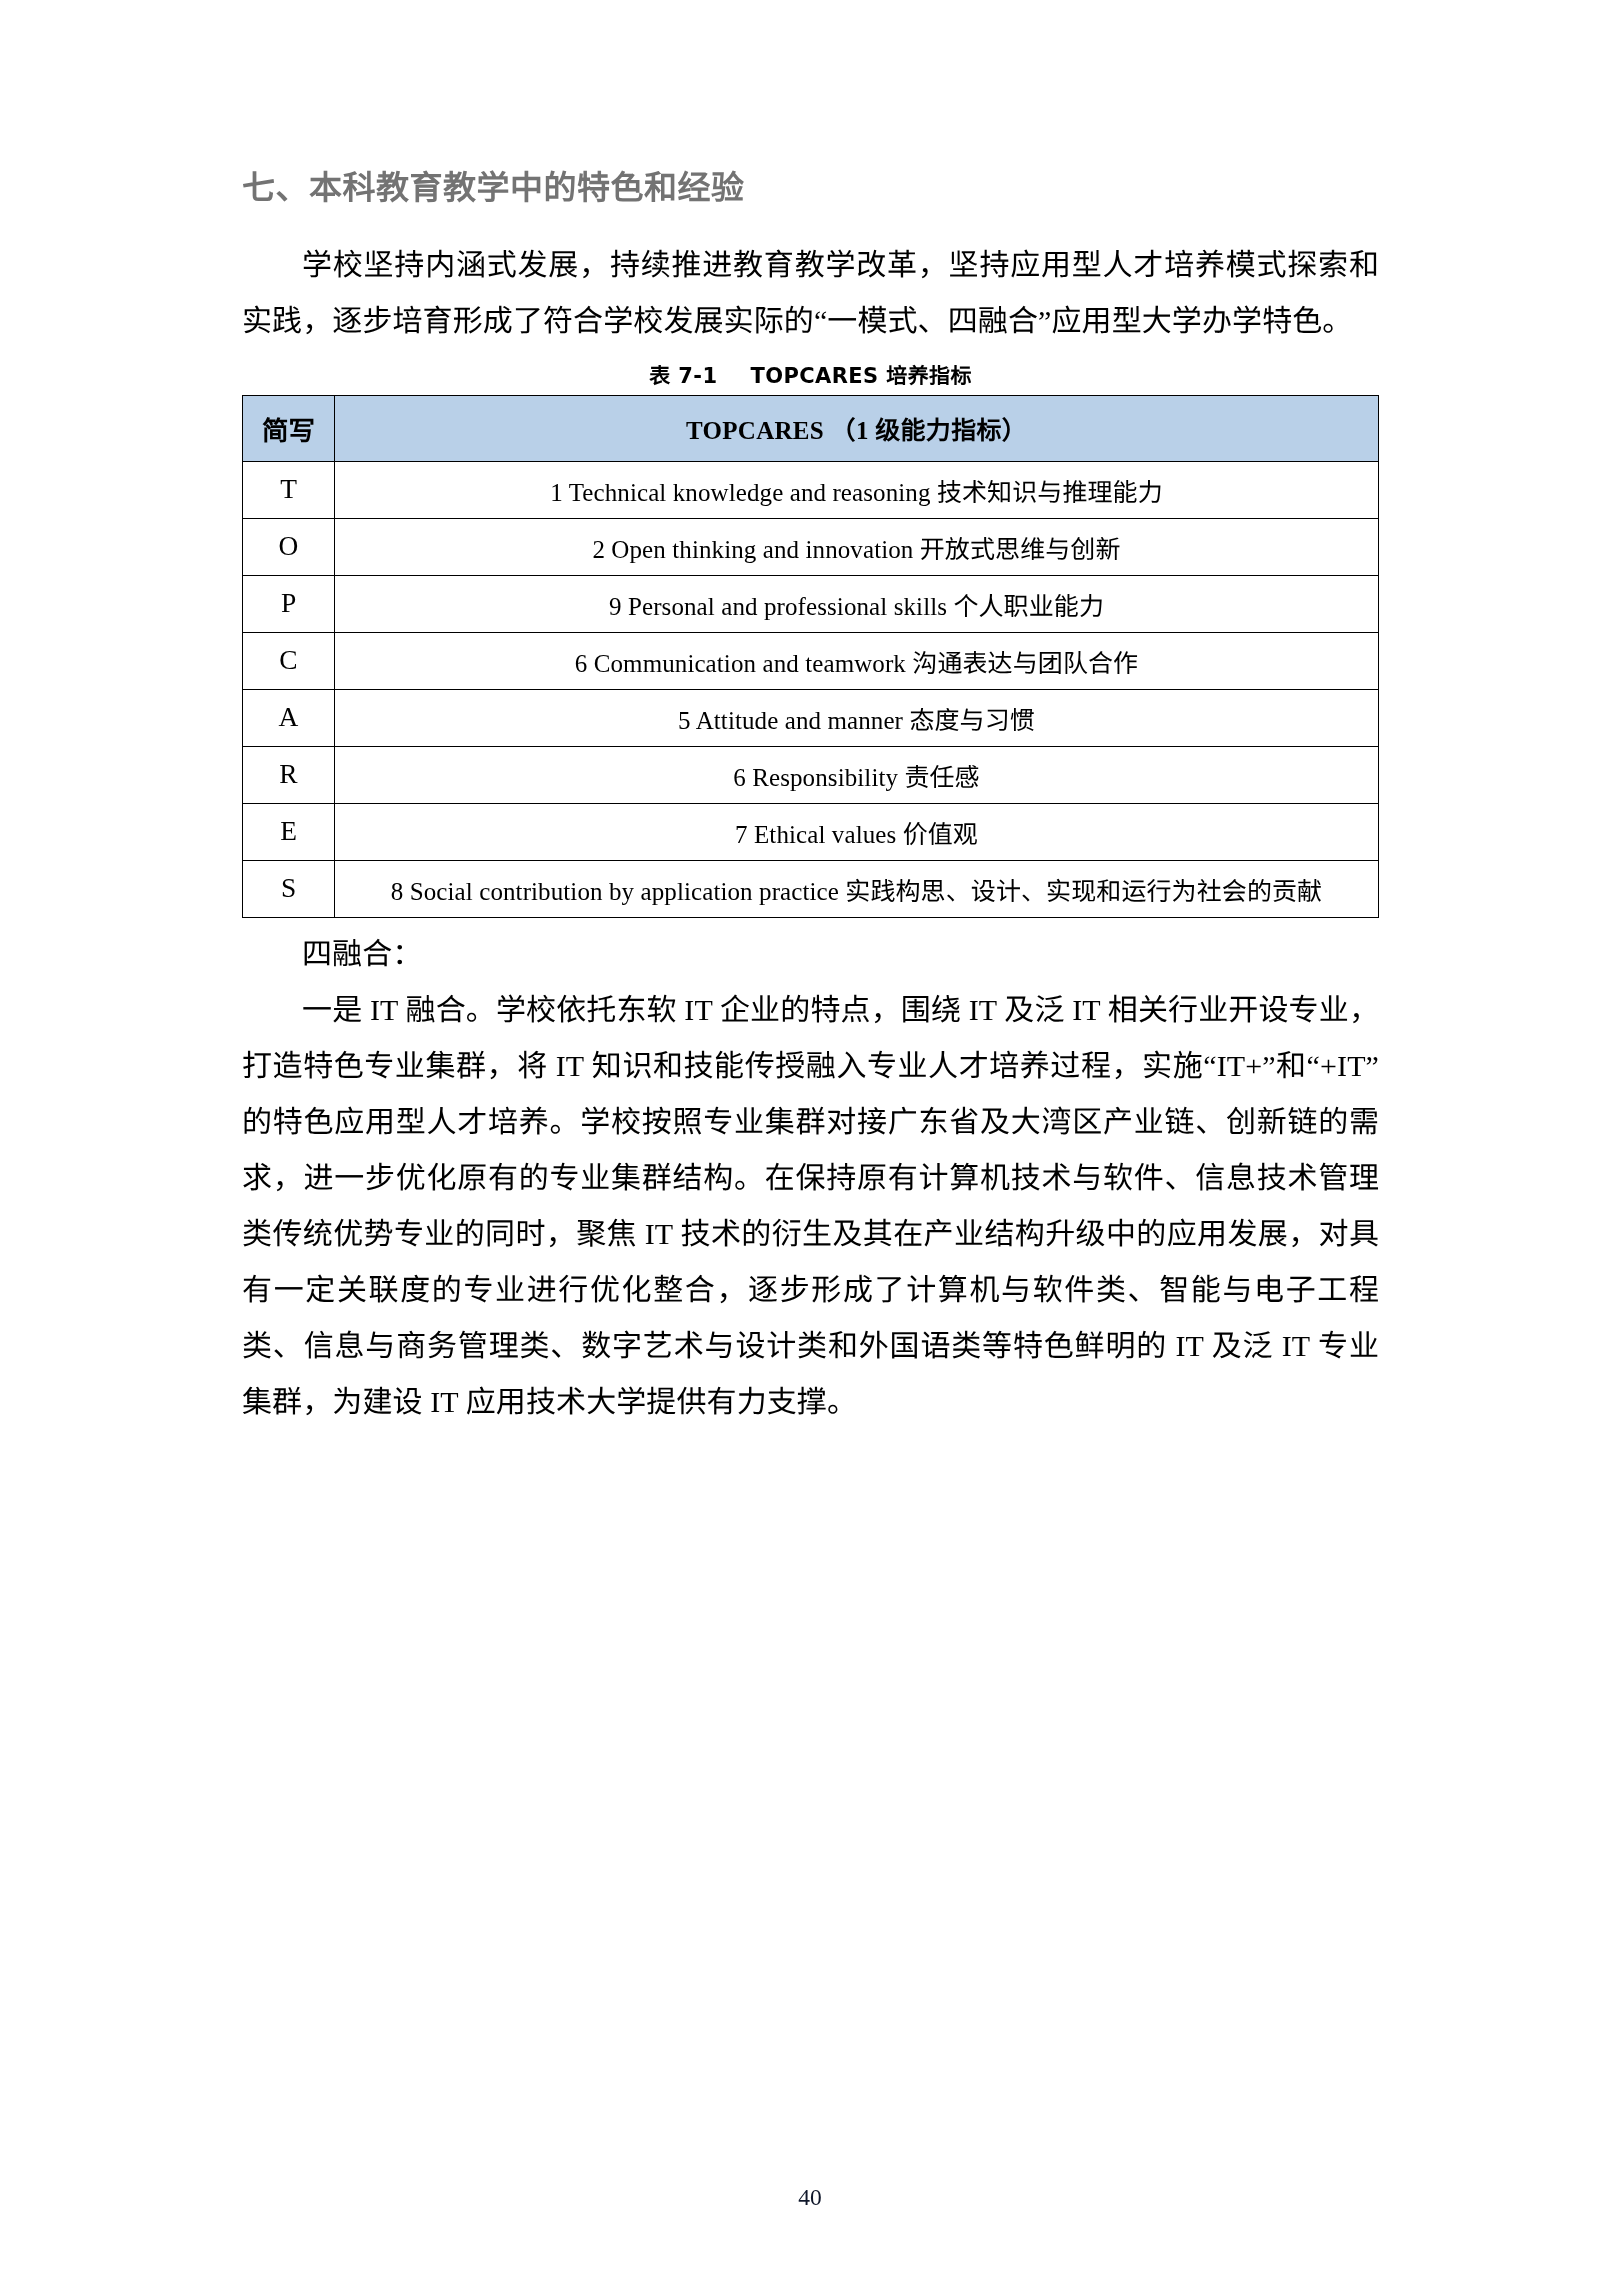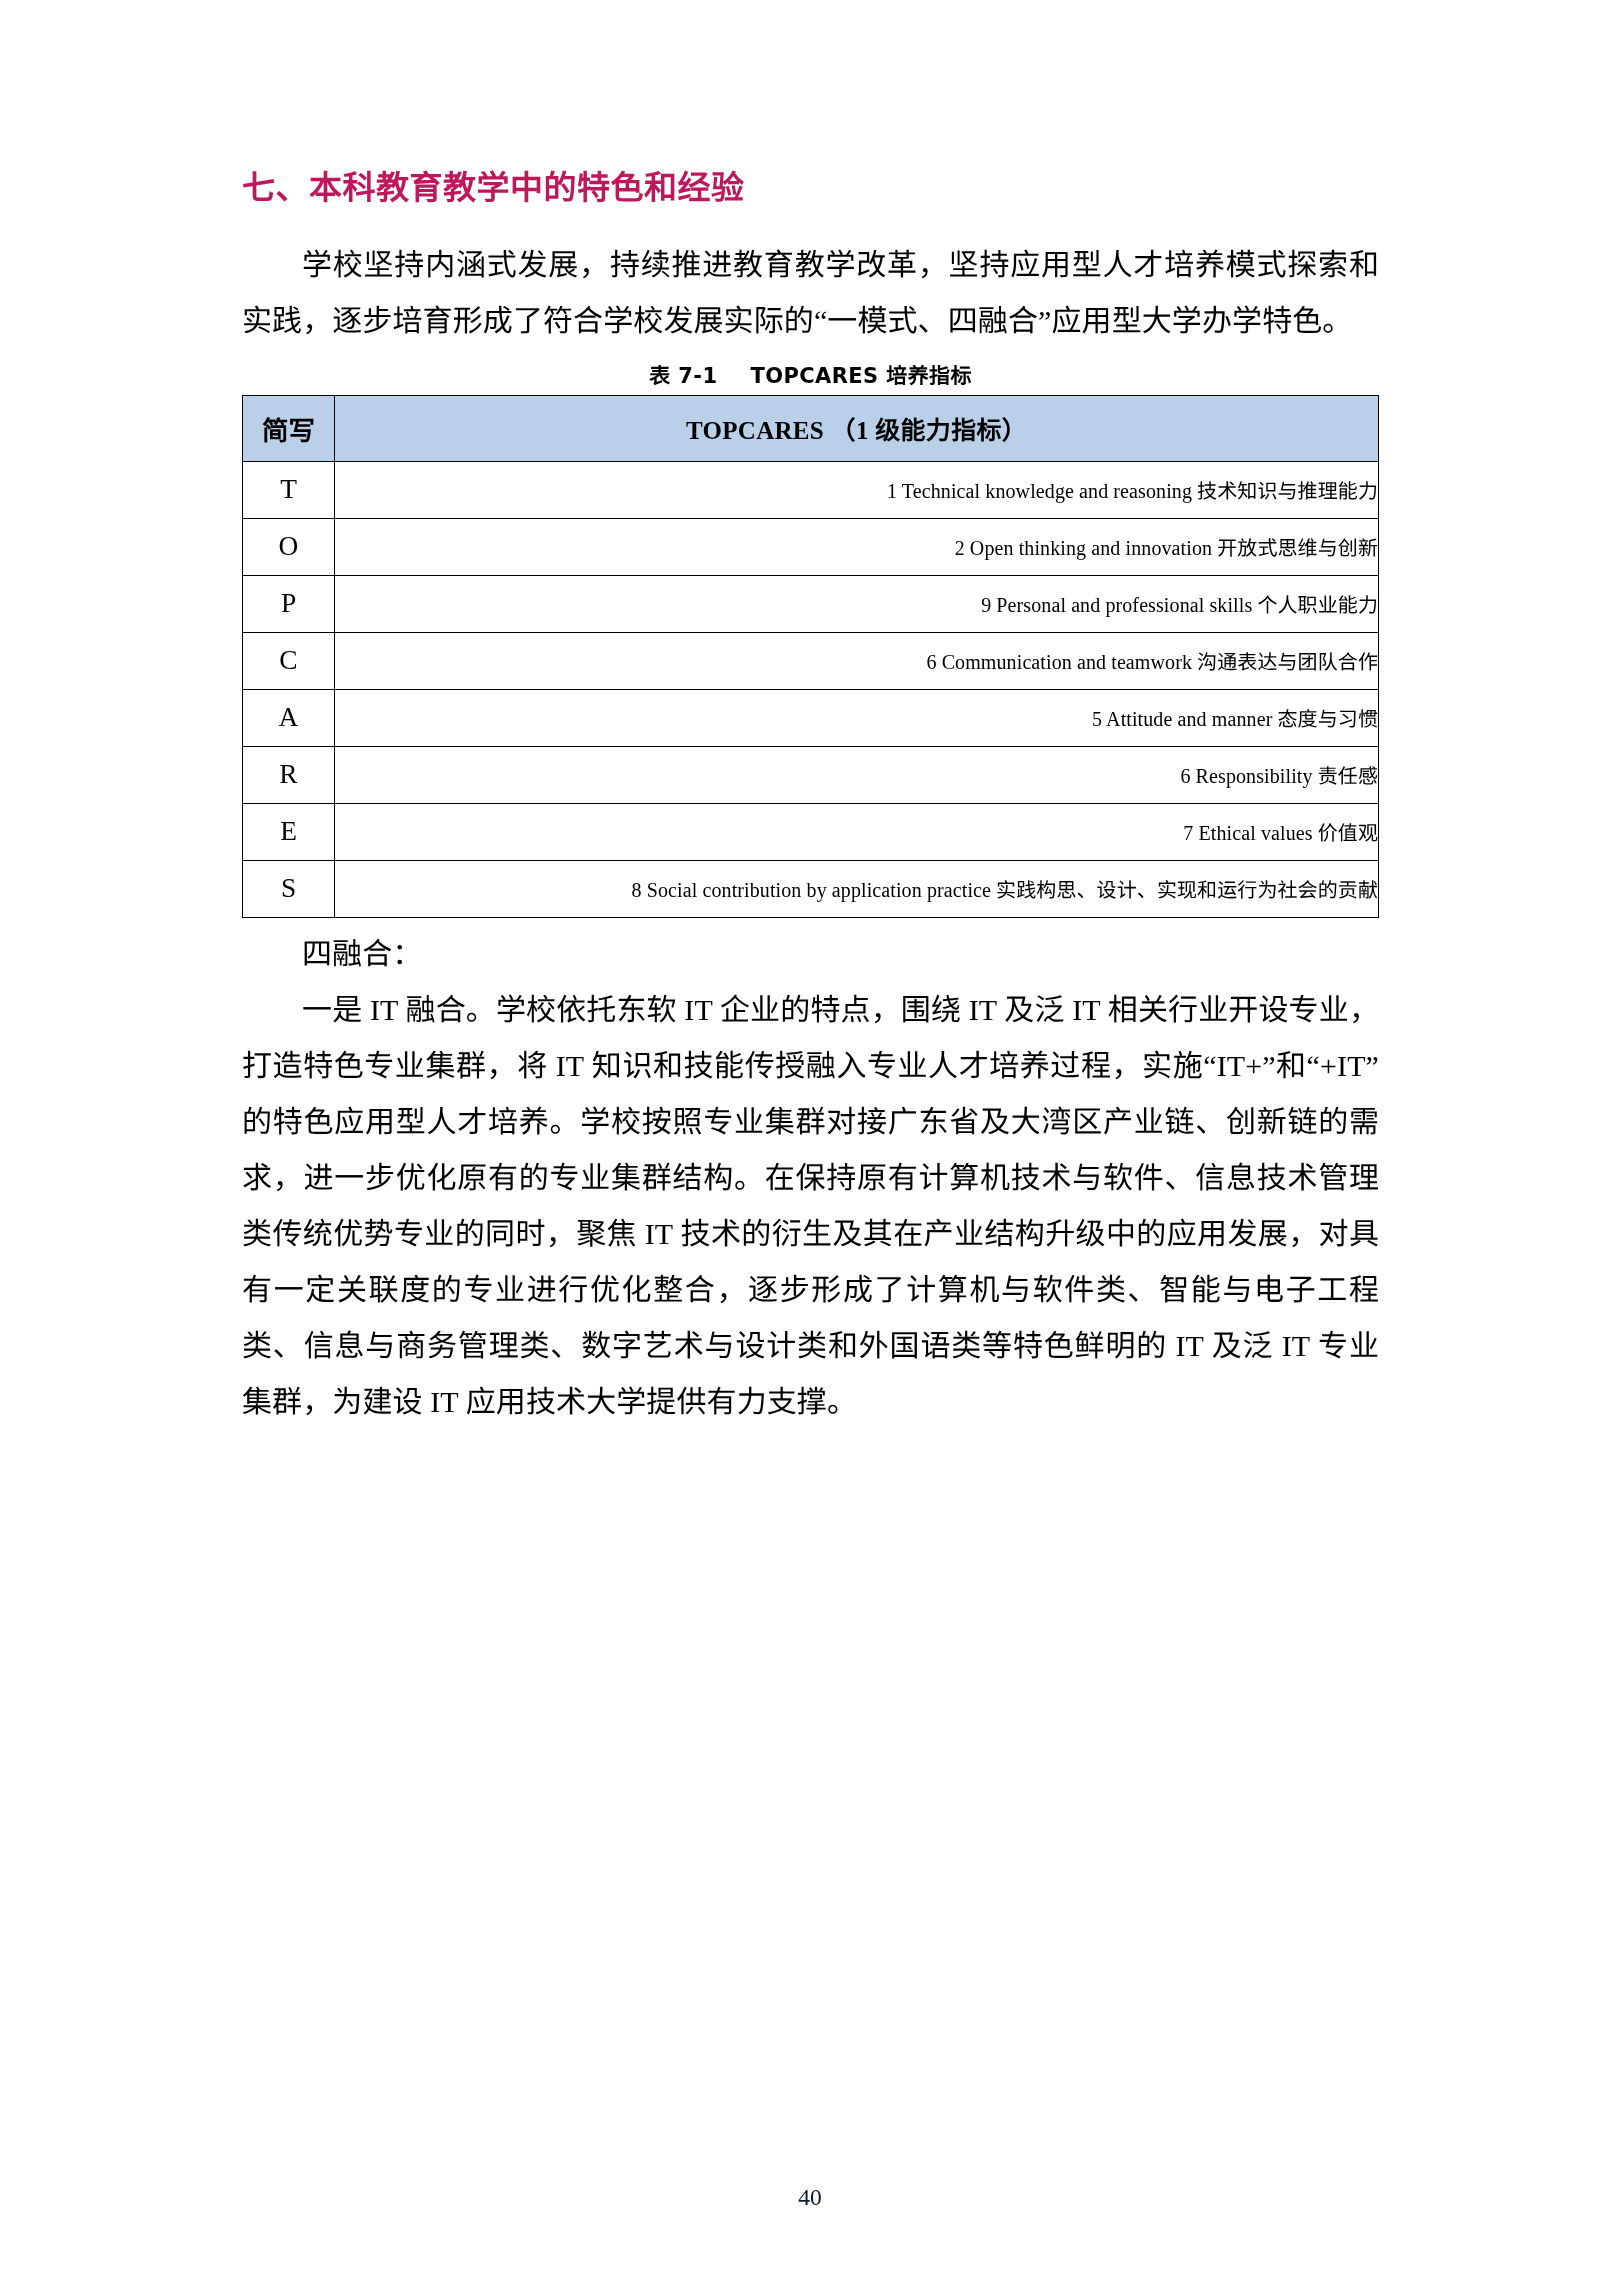--- a/index.html
+++ b/index.html
@@ -39,7 +39,7 @@
     line-height: 1.25;
     letter-spacing: 0.5px;
     margin: 0 0 29px 0;
-    color: #be185d;
+    color: #737373;
     white-space: nowrap;
   }
 

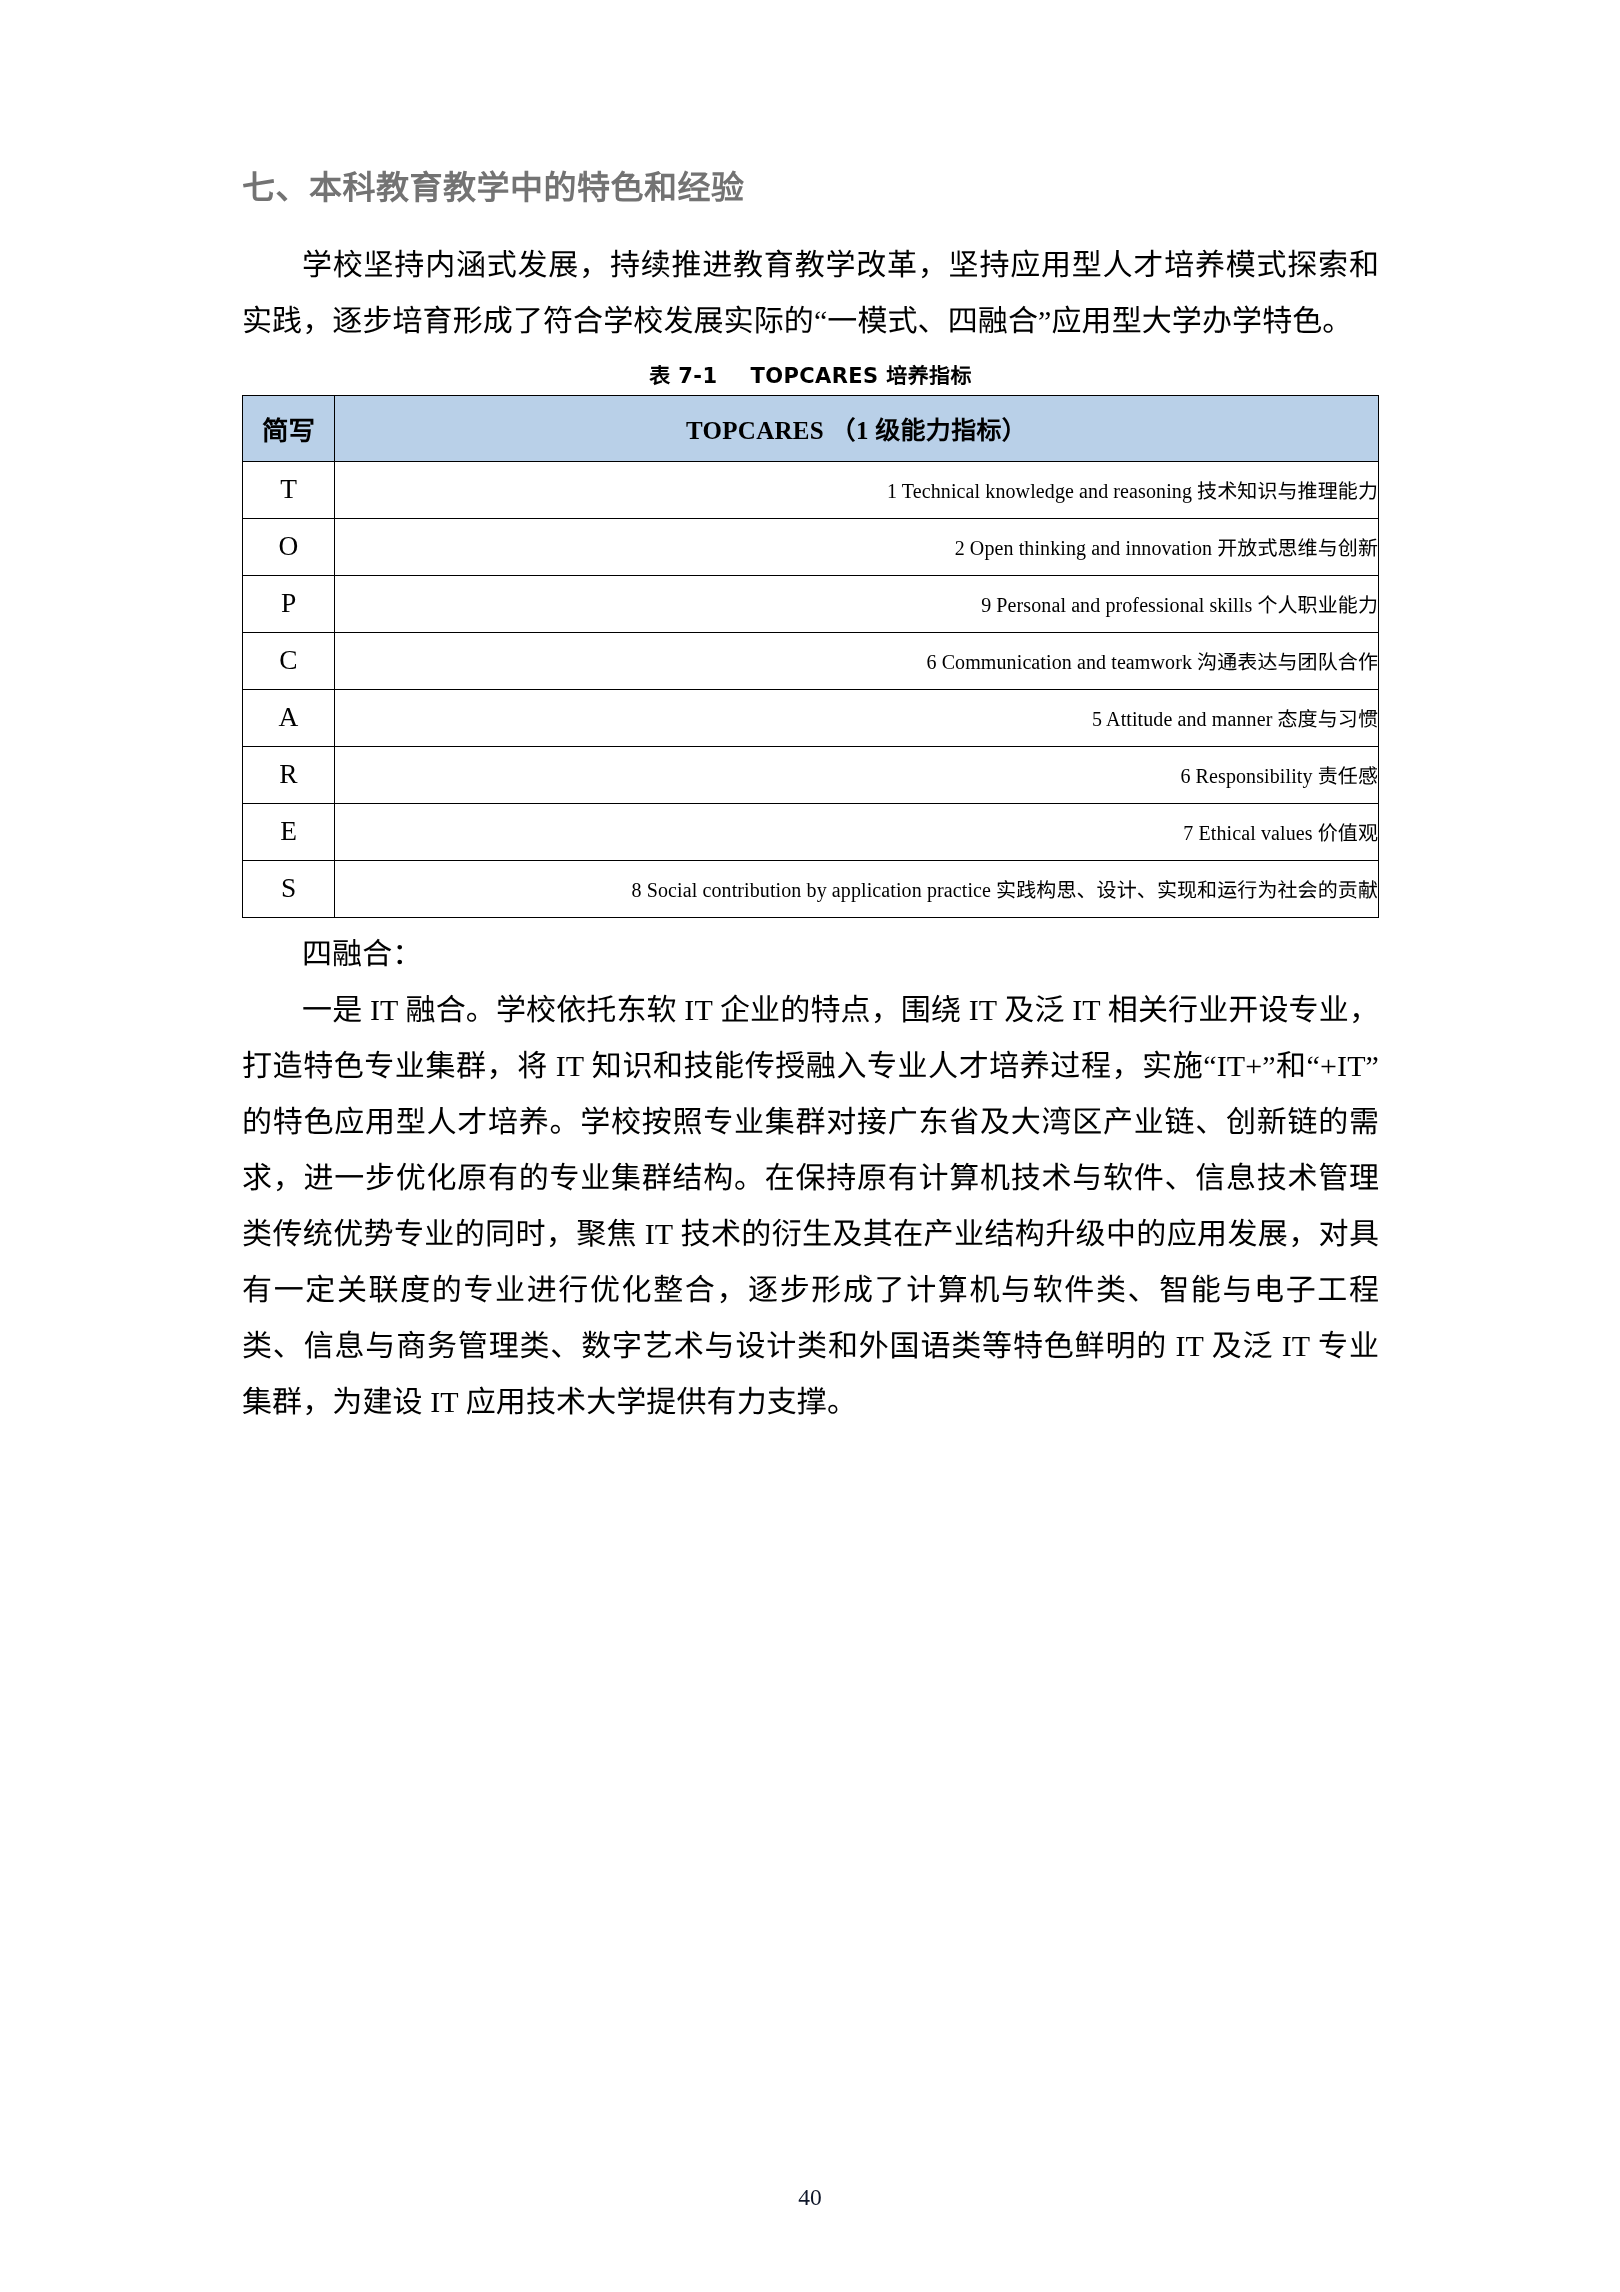--- a/index.html
+++ b/index.html
@@ -107,8 +107,8 @@
     height: 56px;
   }
   td.cell-text {
-    text-align: right;
-    font-size: 20px;
+    text-align: center;
+    font-size: 25px;
     height: 56px;
     padding-left: 13.7px;
     letter-spacing: 0.1px;

